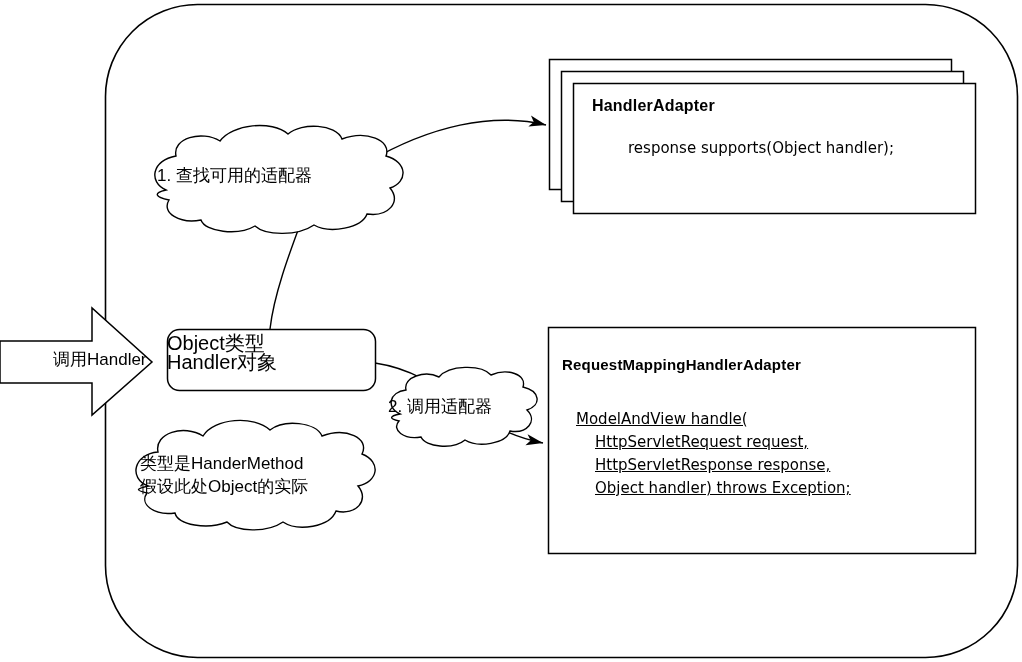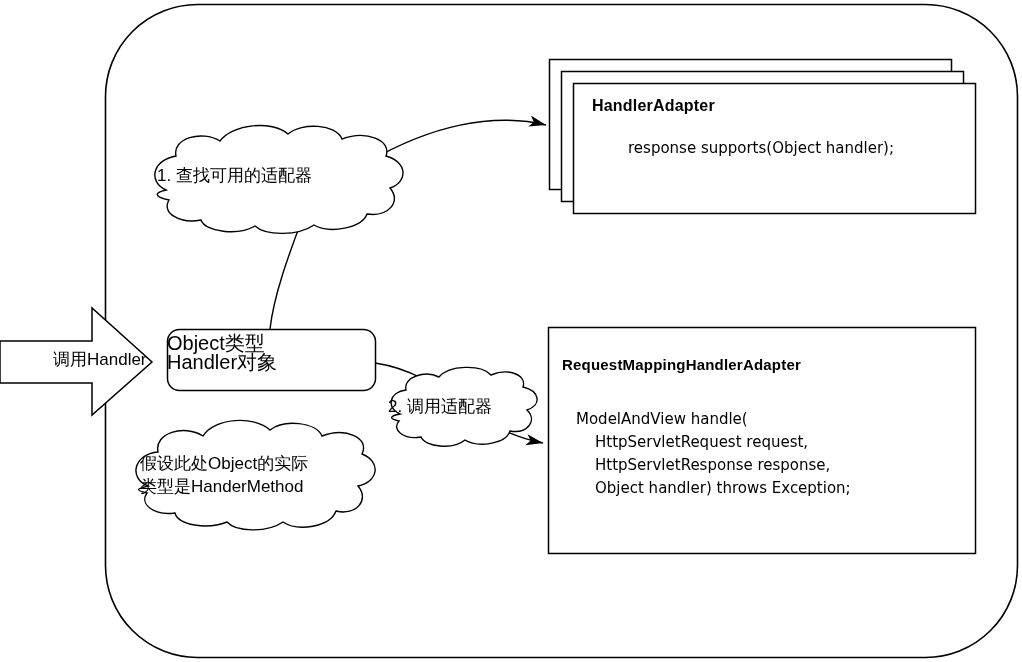--- a/index.html
+++ b/index.html
@@ -34,7 +34,7 @@
     font-family: "DejaVu Sans", sans-serif;
     font-size: 15px;
   }
-  .codeblock div { height: 23px; }
+  .codeblock div { height: 23px; text-decoration: underline; }
   .codeblock .indent { padding-left: 19px; }
   .objtext { font-size: 20px; line-height: 19px; }
 </style>

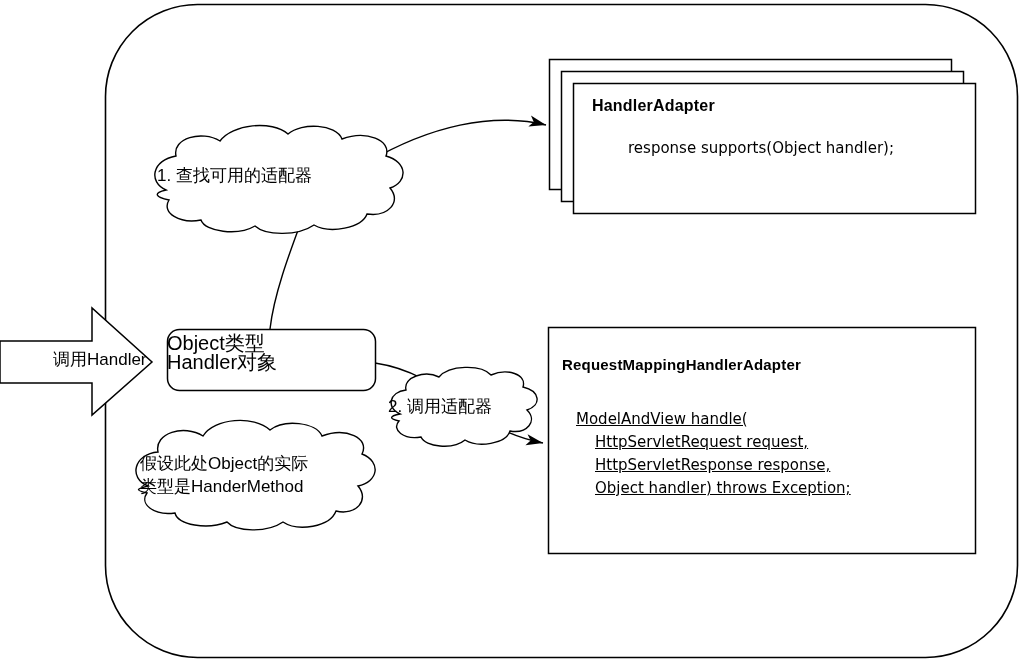--- a/index.html
+++ b/index.html
@@ -99,8 +99,8 @@
   <div class="label cn centered" style="left:388px; top:397px; width:150px;">2. 调用适配器</div>
 
   <div class="label cn centered" style="left:140px; top:452px; width:220px; line-height:23px;">
+    <div>类型是HanderMethod</div>
     <div>假设此处Object的实际</div>
-    <div>类型是HanderMethod</div>
   </div>
 
   <div class="label title" style="left:592px; top:97px; font-size:16px;">HandlerAdapter</div>

